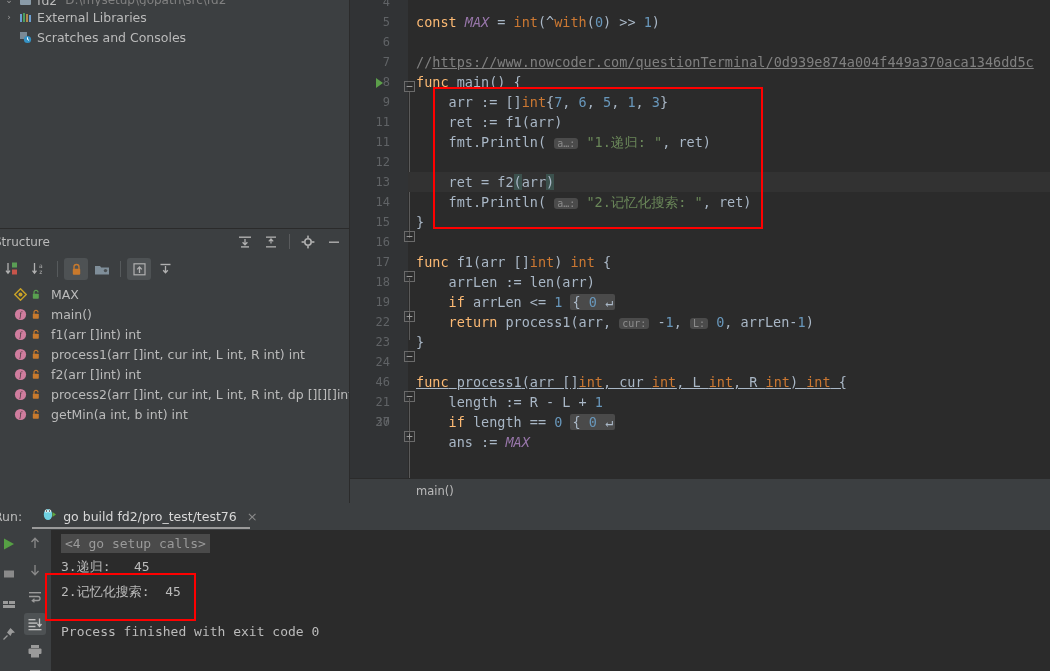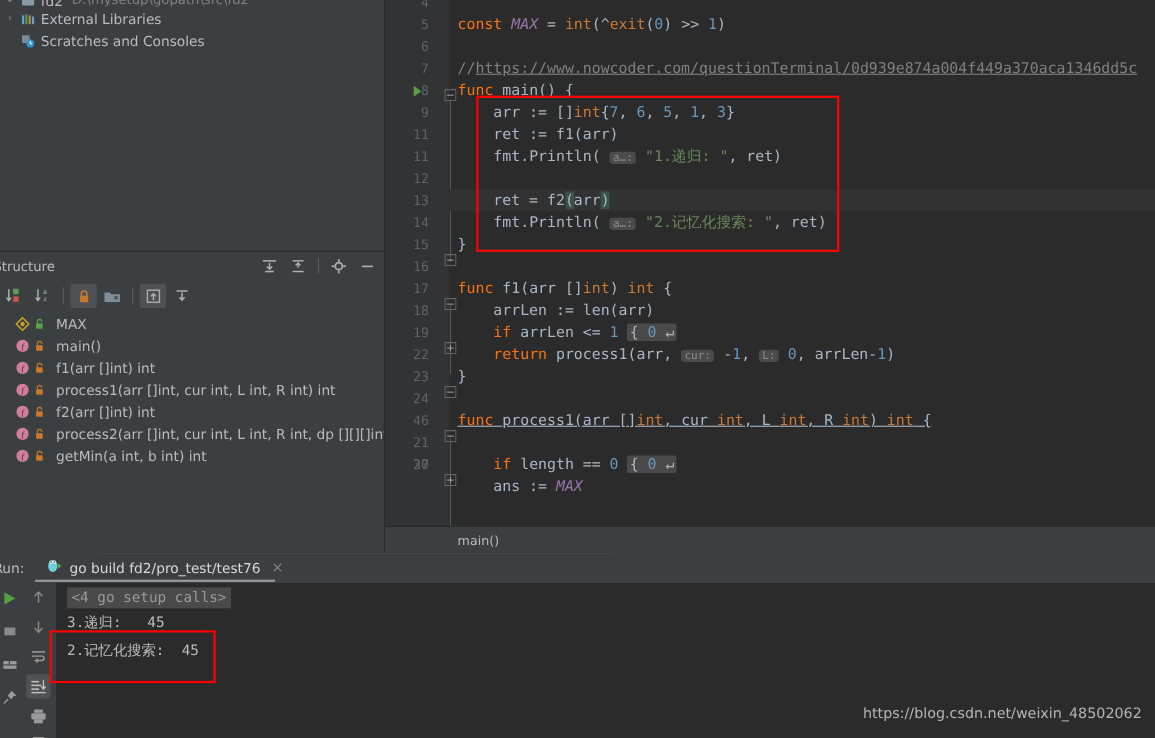--- a/index.html
+++ b/index.html
@@ -74,7 +74,7 @@
   .code { position: absolute; left: 58px; height: 20px; line-height: 20px;
           font-family: "DejaVu Sans Mono", "Liberation Mono", monospace; font-size: 13.5px;
           white-space: pre; color: #a9b7c6; }
-  .kw   { color: #f97316; }
+  .kw   { color: #fdba74; }
   .typ  { color: #cc7832; }
   .num  { color: #6897bb; }
   .str  { color: #6a8759; }

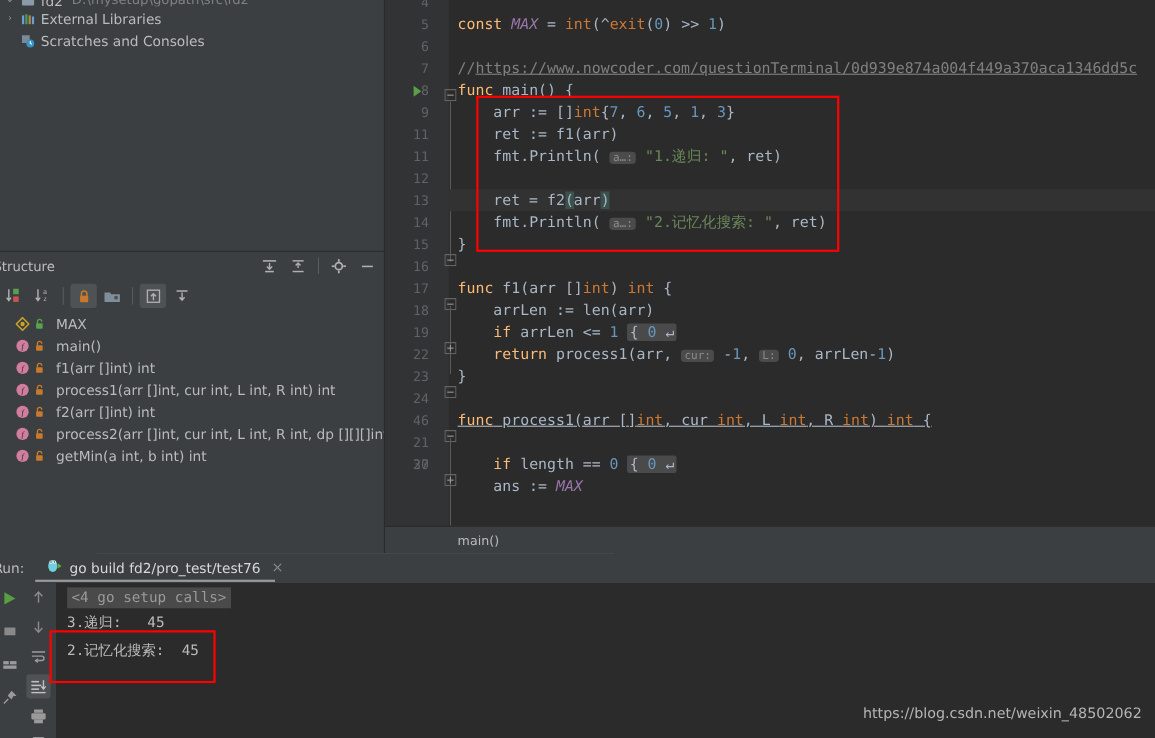--- a/index.html
+++ b/index.html
@@ -456,7 +456,7 @@
 
     <div class="cursor-line" style="top:172px;"></div>
 
-    <div class="code" style="top:12px; left:66px;"><span class="kw">const</span> <span class="cnst">MAX</span> = <span class="typ">int</span>(^<span class="typ">exit</span>(<span class="num">0</span>) &gt;&gt; <span class="num">1</span>)</div>
+    <div class="code" style="top:12px; left:66px;"><span class="kw">const</span> <span class="cnst">MAX</span> = <span class="typ">int</span>(^<span class="typ">with</span>(<span class="num">0</span>) &gt;&gt; <span class="num">1</span>)</div>
 
     <div class="code" style="top:52px; left:66px;"><span class="cmt">//</span><span class="link">https://www.nowcoder.com/questionTerminal/0d939e874a004f449a370aca1346dd5c</span></div>
 

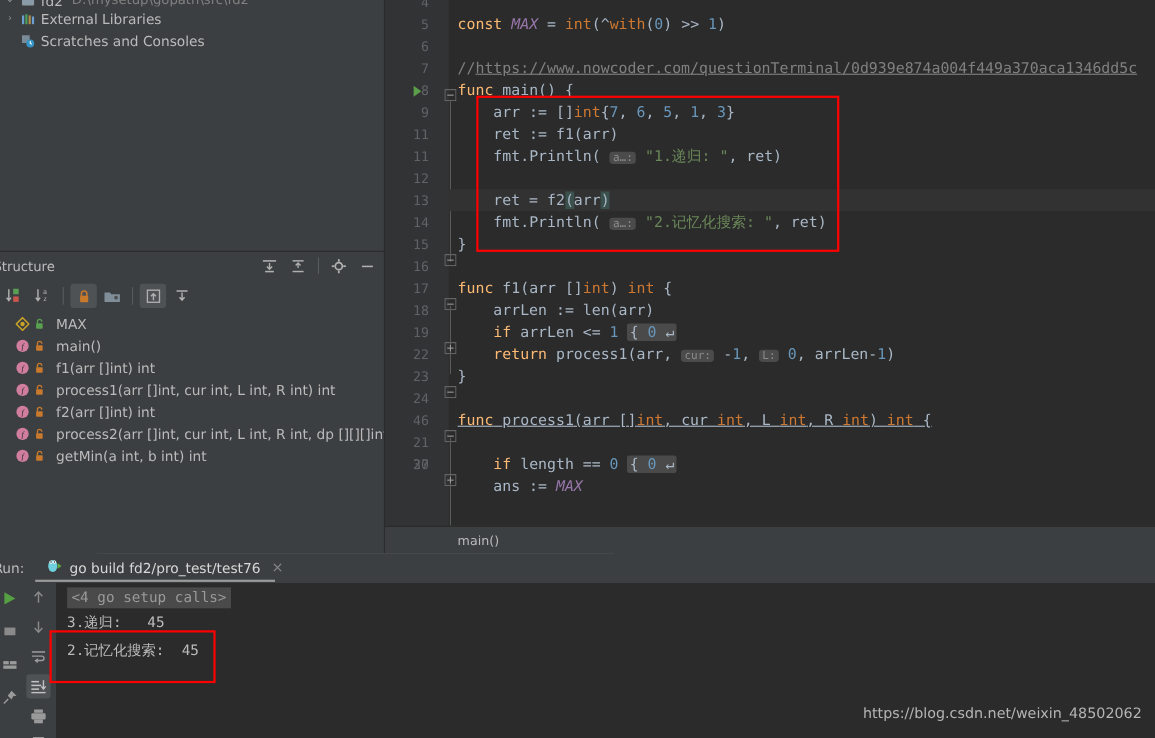--- a/index.html
+++ b/index.html
@@ -486,6 +486,7 @@
 
     <div class="code" style="top:372px; left:66px;text-decoration:underline;"><span class="kw">func</span> <span class="fn">process1</span>(arr []<span class="typ">int</span>, cur <span class="typ">int</span>, L <span class="typ">int</span>, R <span class="typ">int</span>) <span class="typ">int</span> {</div>
 
+    <div class="code" style="top:392px; left:66px;">    length := R - L + <span class="num">1</span></div>
 
     <div class="code" style="top:412px; left:66px;">    <span class="kw">if</span> length == <span class="num">0</span> <span class="fold">{ <span class="num">0</span> ↵</span></div>
 

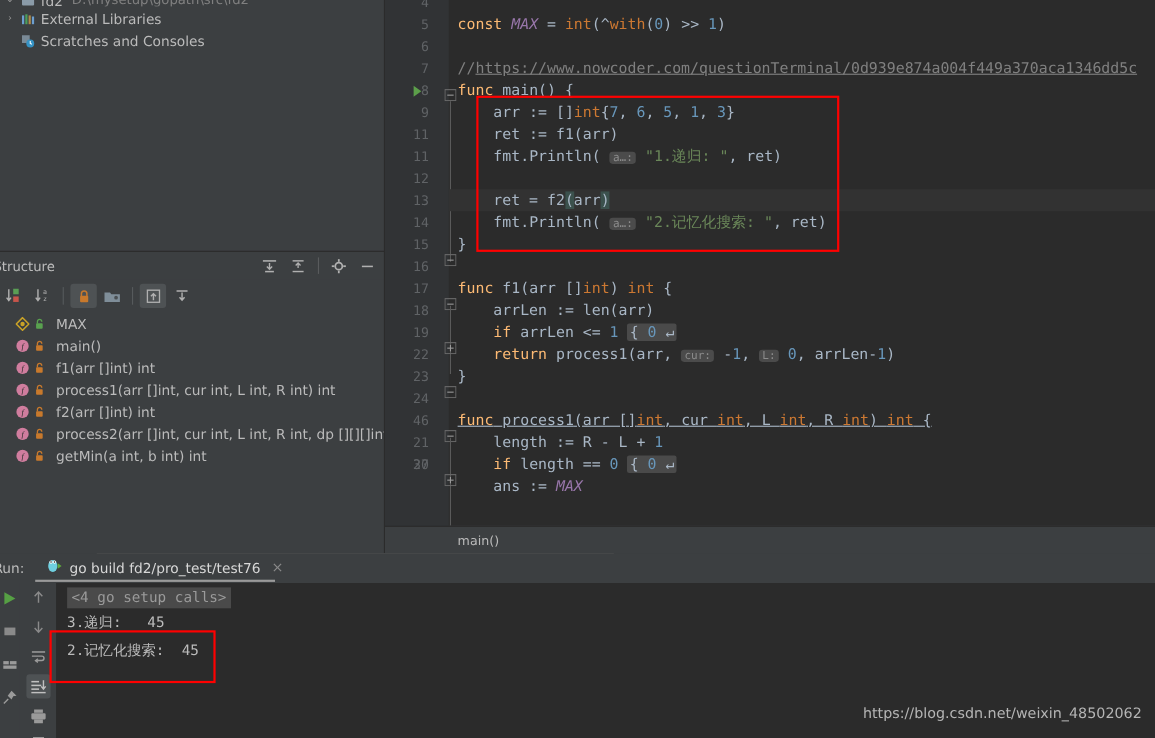--- a/index.html
+++ b/index.html
@@ -594,6 +594,7 @@
       <div class="collapsed-line">&lt;4 go setup calls&gt;</div>
       <div class="cline" style="top:27px;">3.递归:   45</div>
       <div class="cline" style="top:52px;">2.记忆化搜索:  45</div>
+      <div class="cline" style="top:92px;">Process finished with exit code 0</div>
       <div class="watermark">https://blog.csdn.net/weixin_48502062</div>
     </div>
 

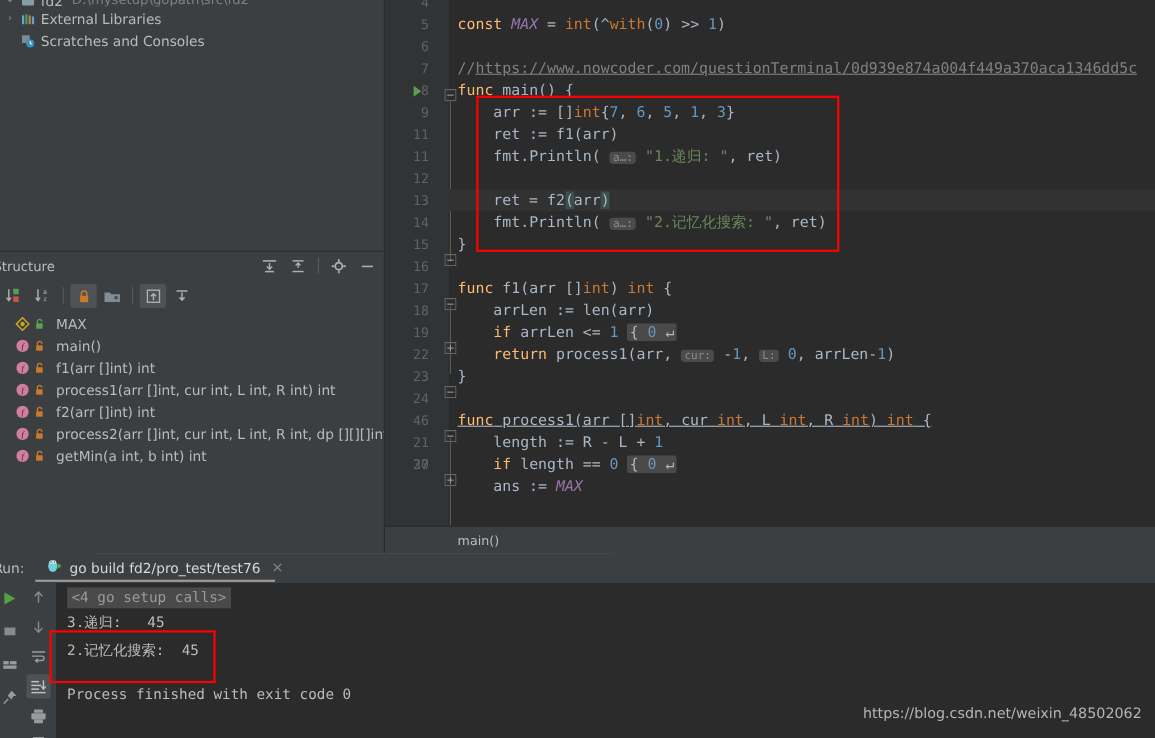--- a/index.html
+++ b/index.html
@@ -595,7 +595,6 @@
       <div class="cline" style="top:27px;">3.递归:   45</div>
       <div class="cline" style="top:52px;">2.记忆化搜索:  45</div>
       <div class="cline" style="top:92px;">Process finished with exit code 0</div>
-      <div class="watermark">https://blog.csdn.net/weixin_48502062</div>
     </div>
 
     <div class="red-box" style="left:45px; top:70px; width:151px; height:48px;"></div>

